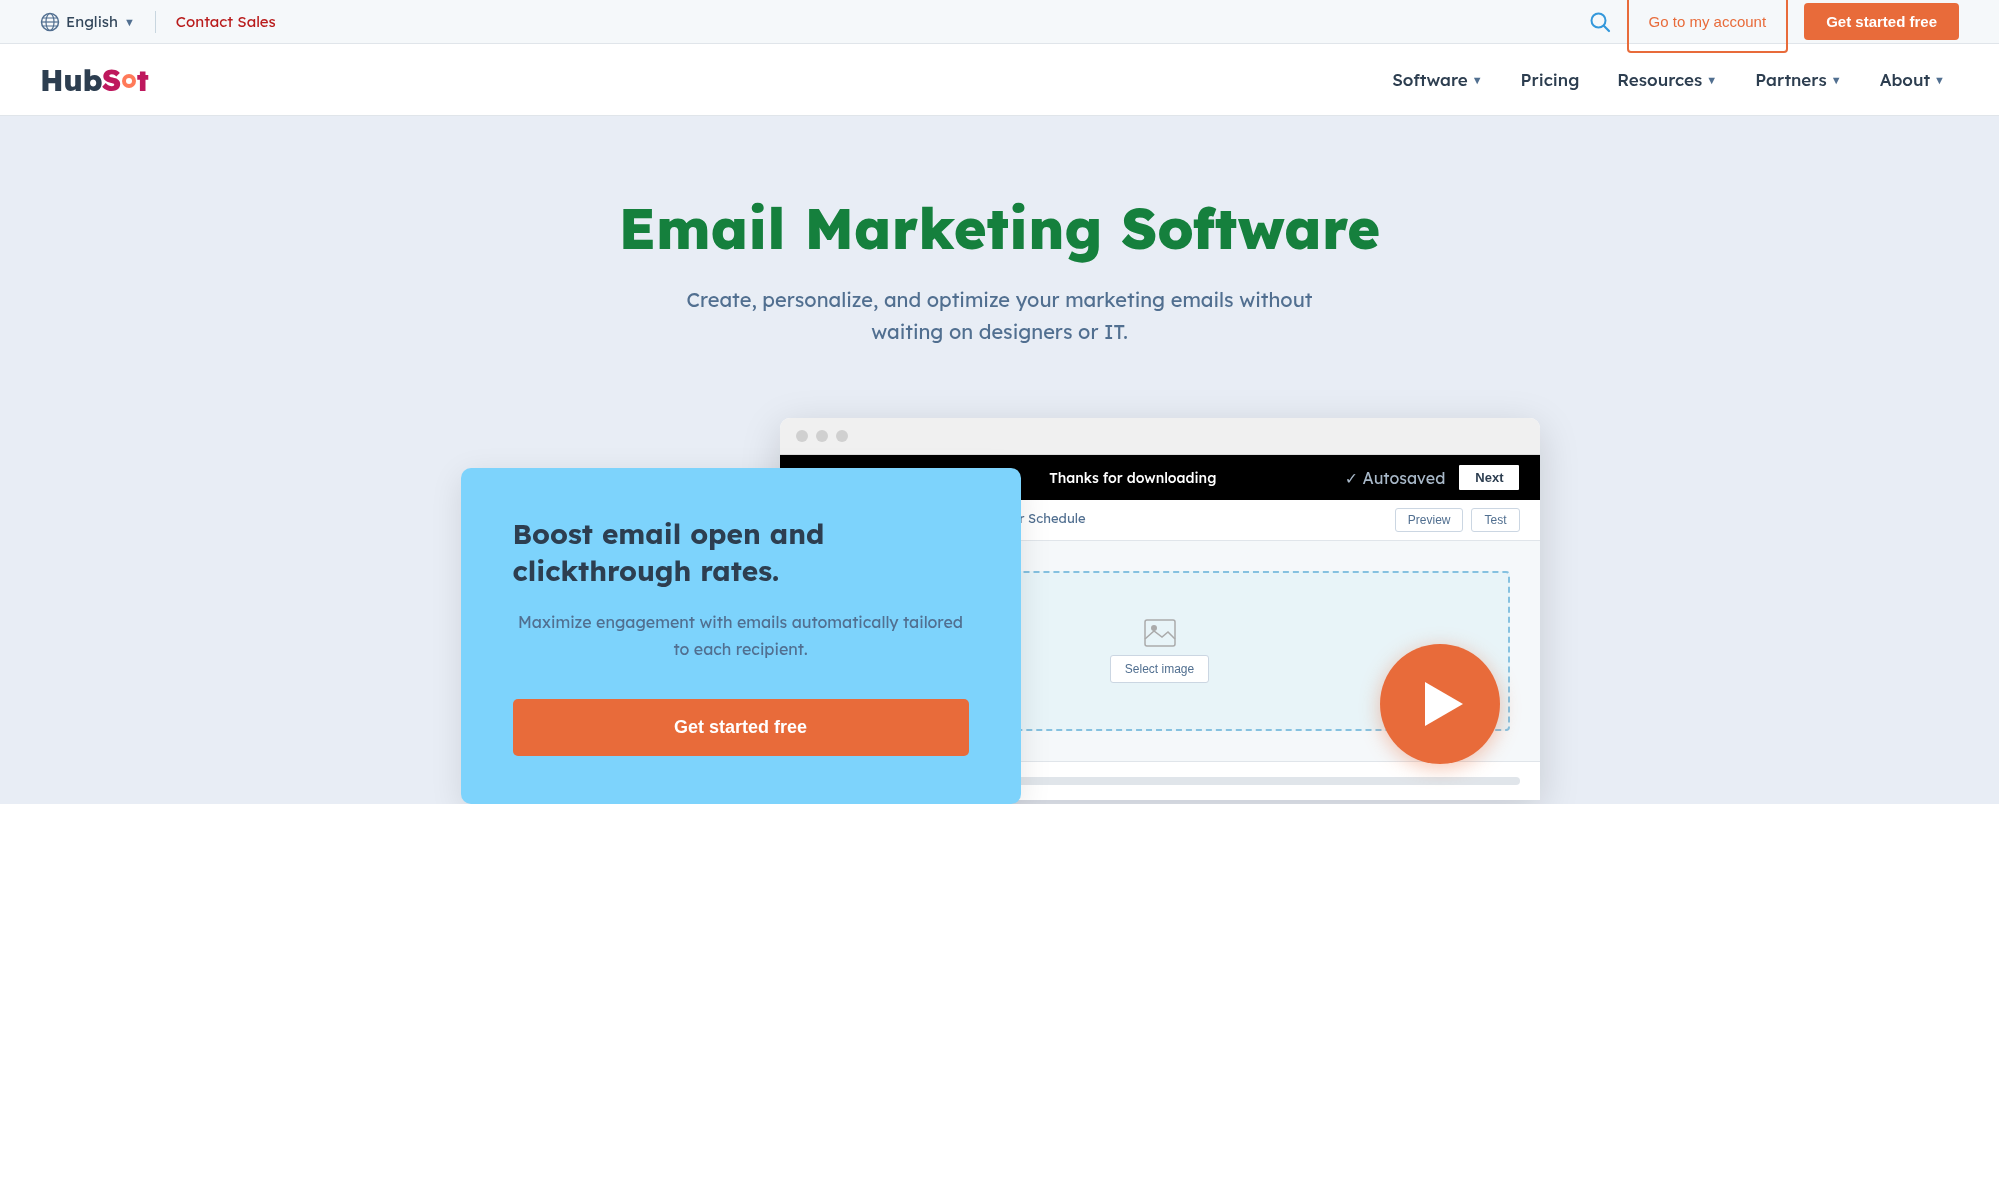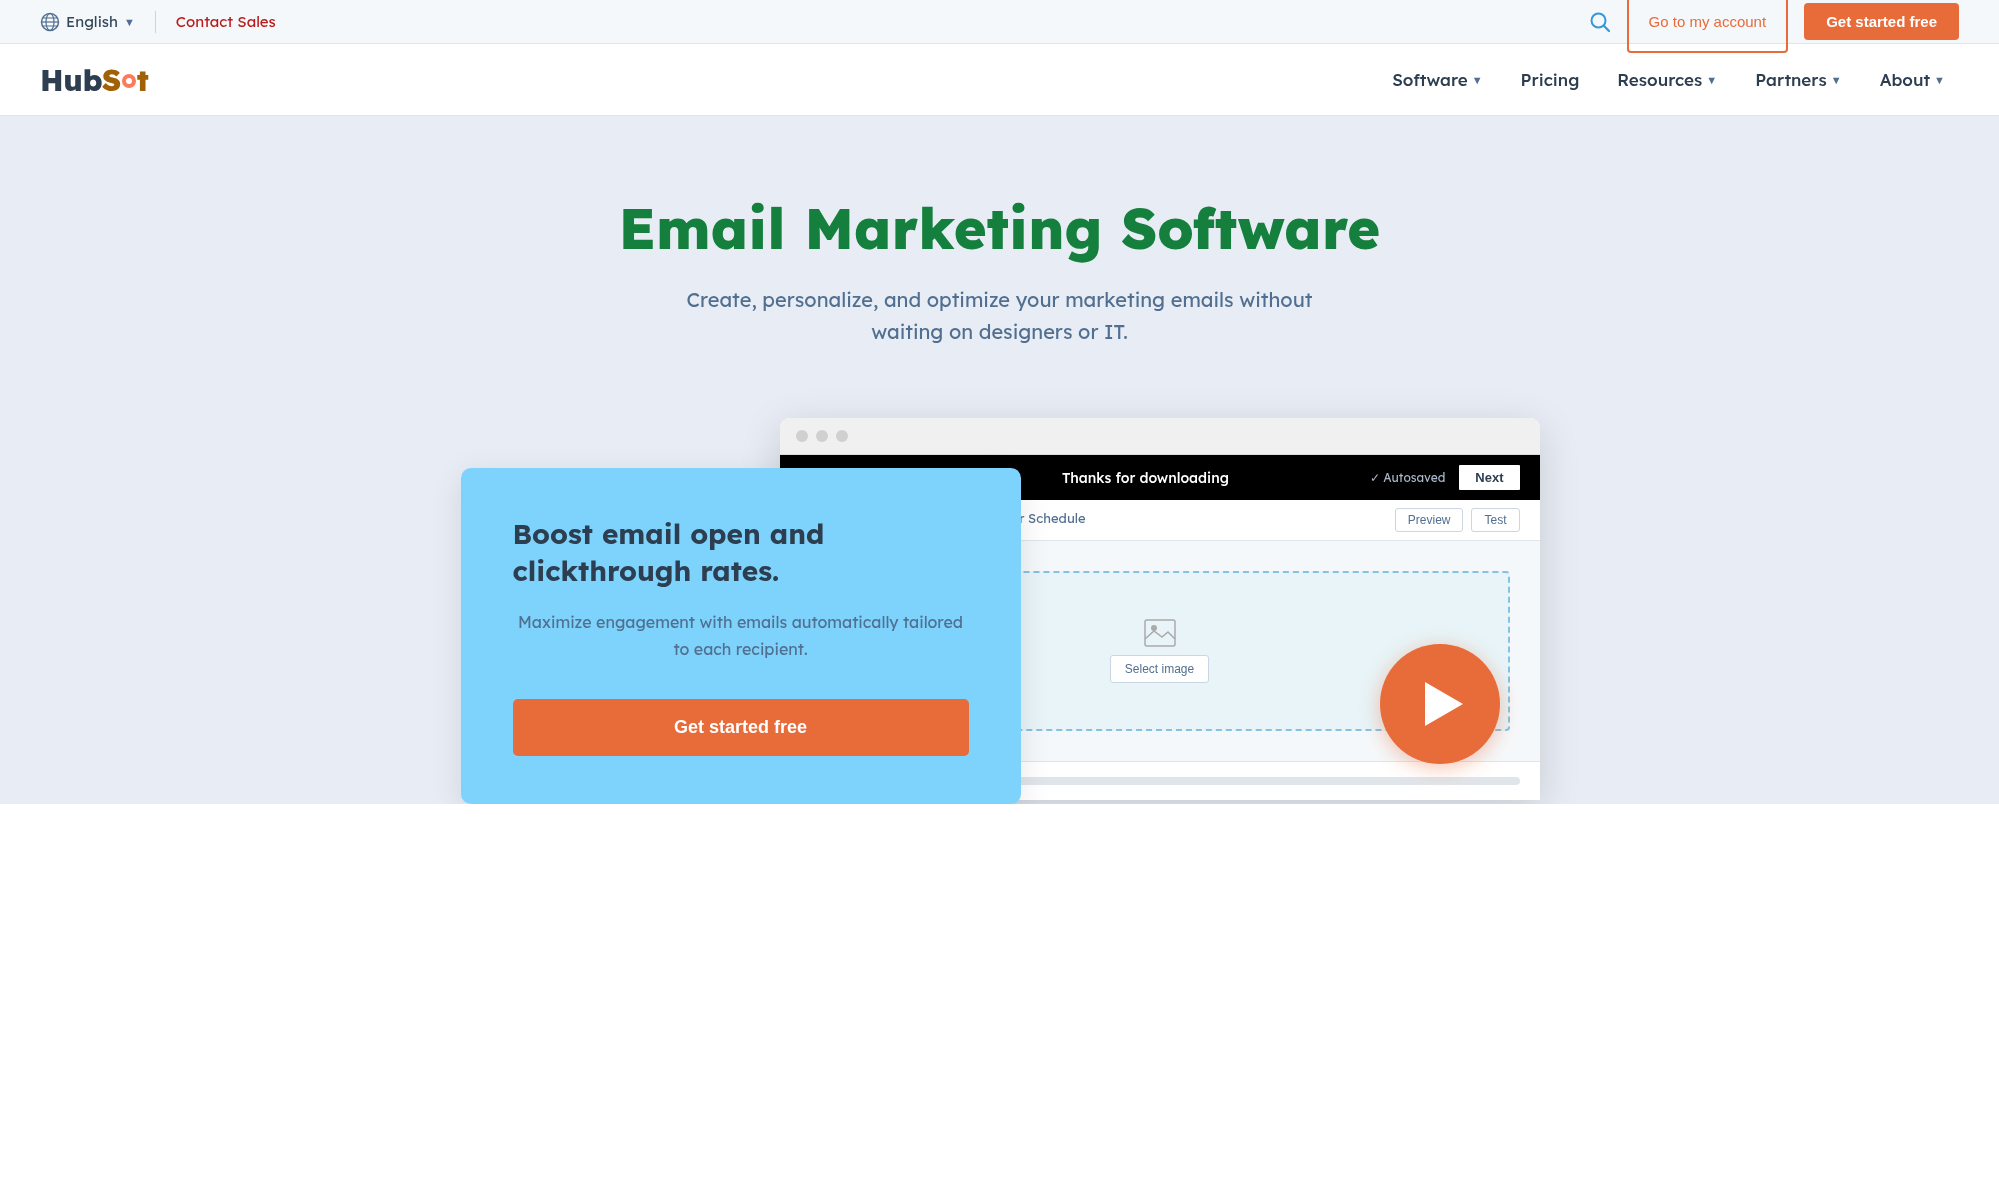--- a/index.html
+++ b/index.html
@@ -400,7 +400,7 @@
 <nav class="nav-bar">
   <div class="logo">
     <span class="logo-text">
-      Hub<span style="color:#a16207;position:relative;">S<span style="display:inline-block;width:14px;height:14px;background:#ff7a59;border-radius:50%;vertical-align:middle;margin:0 1px;position:relative;top:-2px;"><span style="display:block;width:6px;height:6px;background:#fff;border-radius:50%;position:absolute;top:50%;left:50%;transform:translate(-50%,-50%);"></span></span>t</span>
+      Hub<span style="color:#be185d;position:relative;">S<span style="display:inline-block;width:14px;height:14px;background:#ff7a59;border-radius:50%;vertical-align:middle;margin:0 1px;position:relative;top:-2px;"><span style="display:block;width:6px;height:6px;background:#fff;border-radius:50%;position:absolute;top:50%;left:50%;transform:translate(-50%,-50%);"></span></span>t</span>
     </span>
   </div>
   <div class="nav-links">

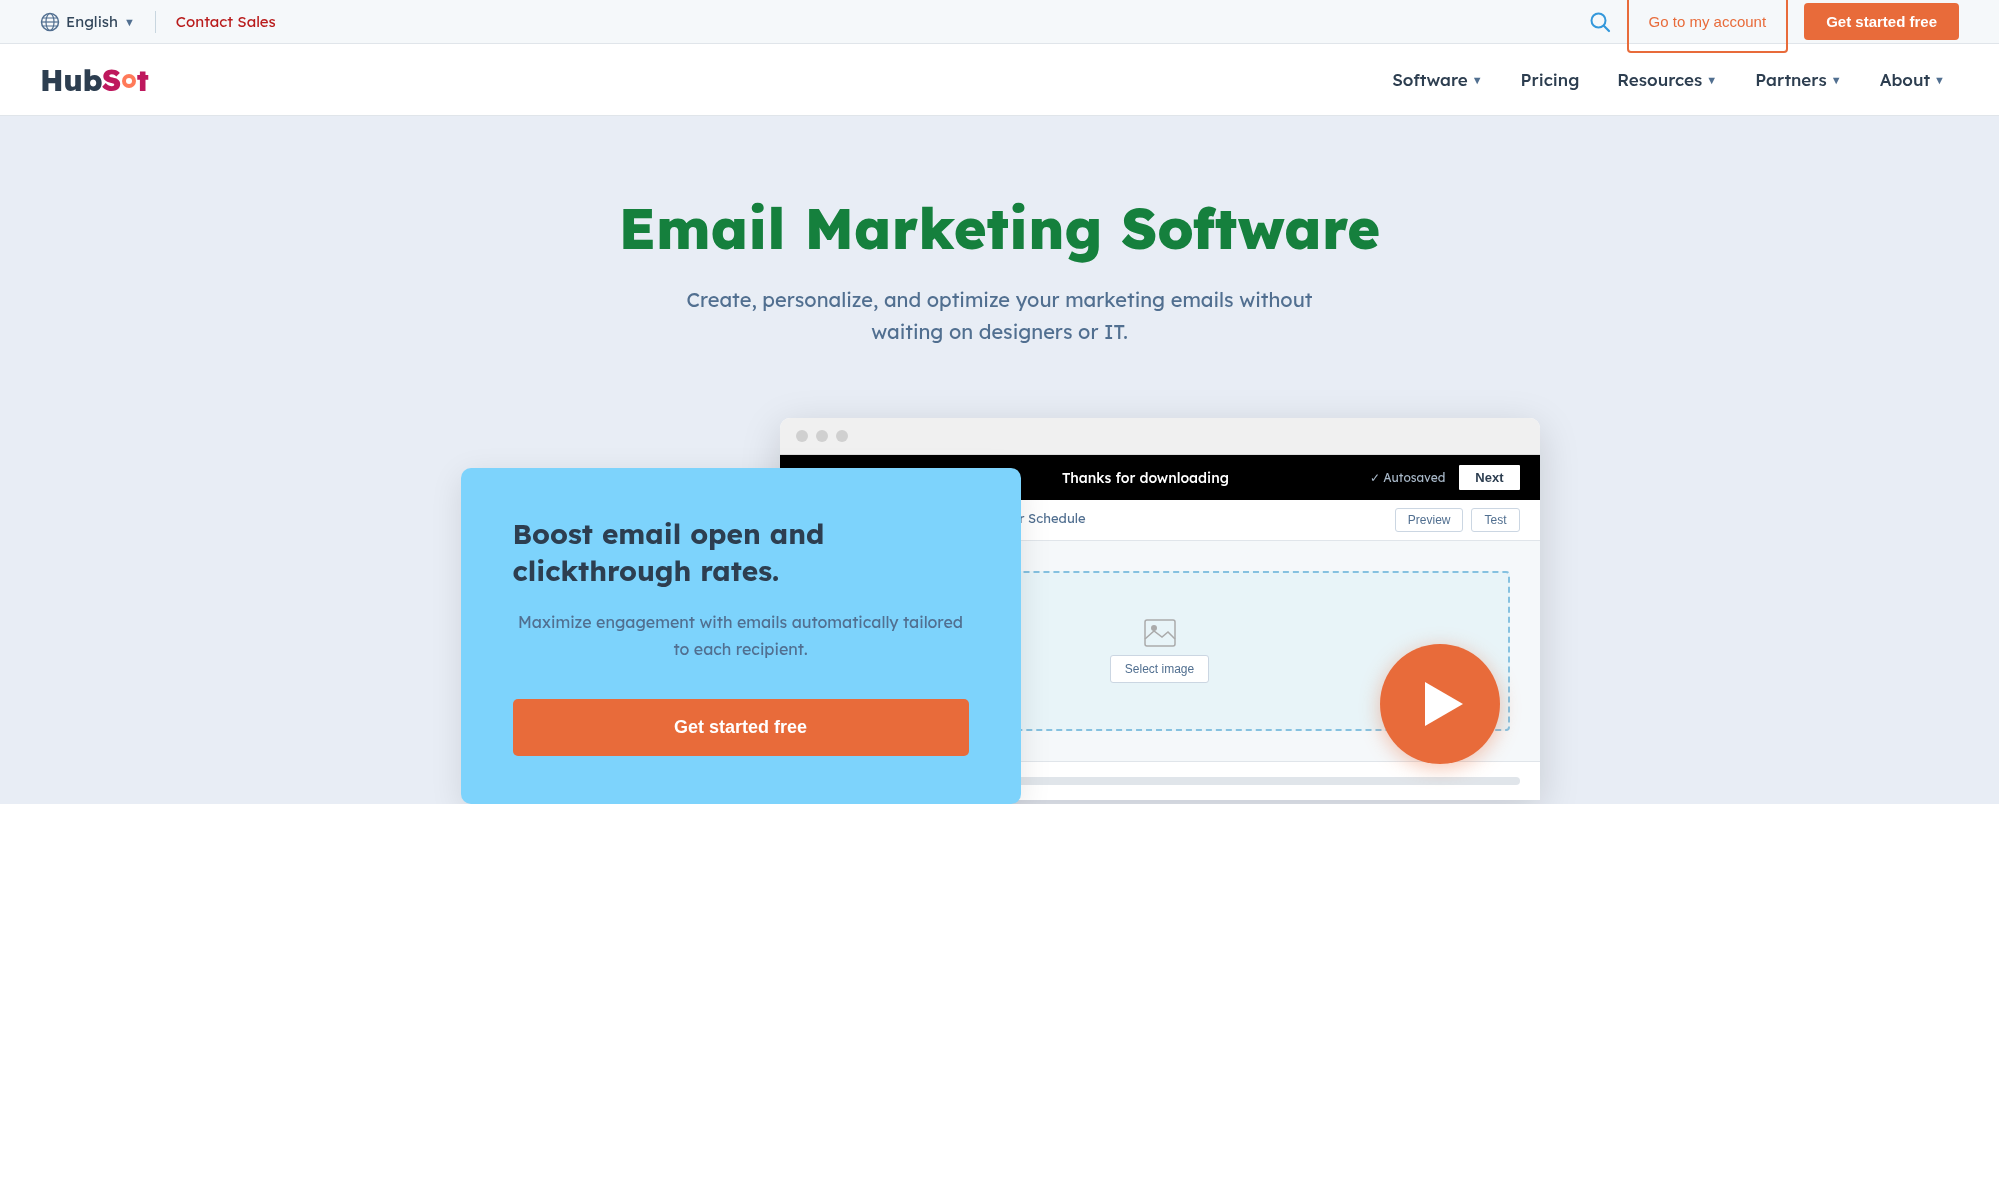--- a/index.html
+++ b/index.html
@@ -194,7 +194,7 @@
     }
     .autosaved-text {
       color: #a8b8c8;
-      font-size: 12px;
+      font-size: 16px;
     }
     .next-btn {
       background: #fff;

